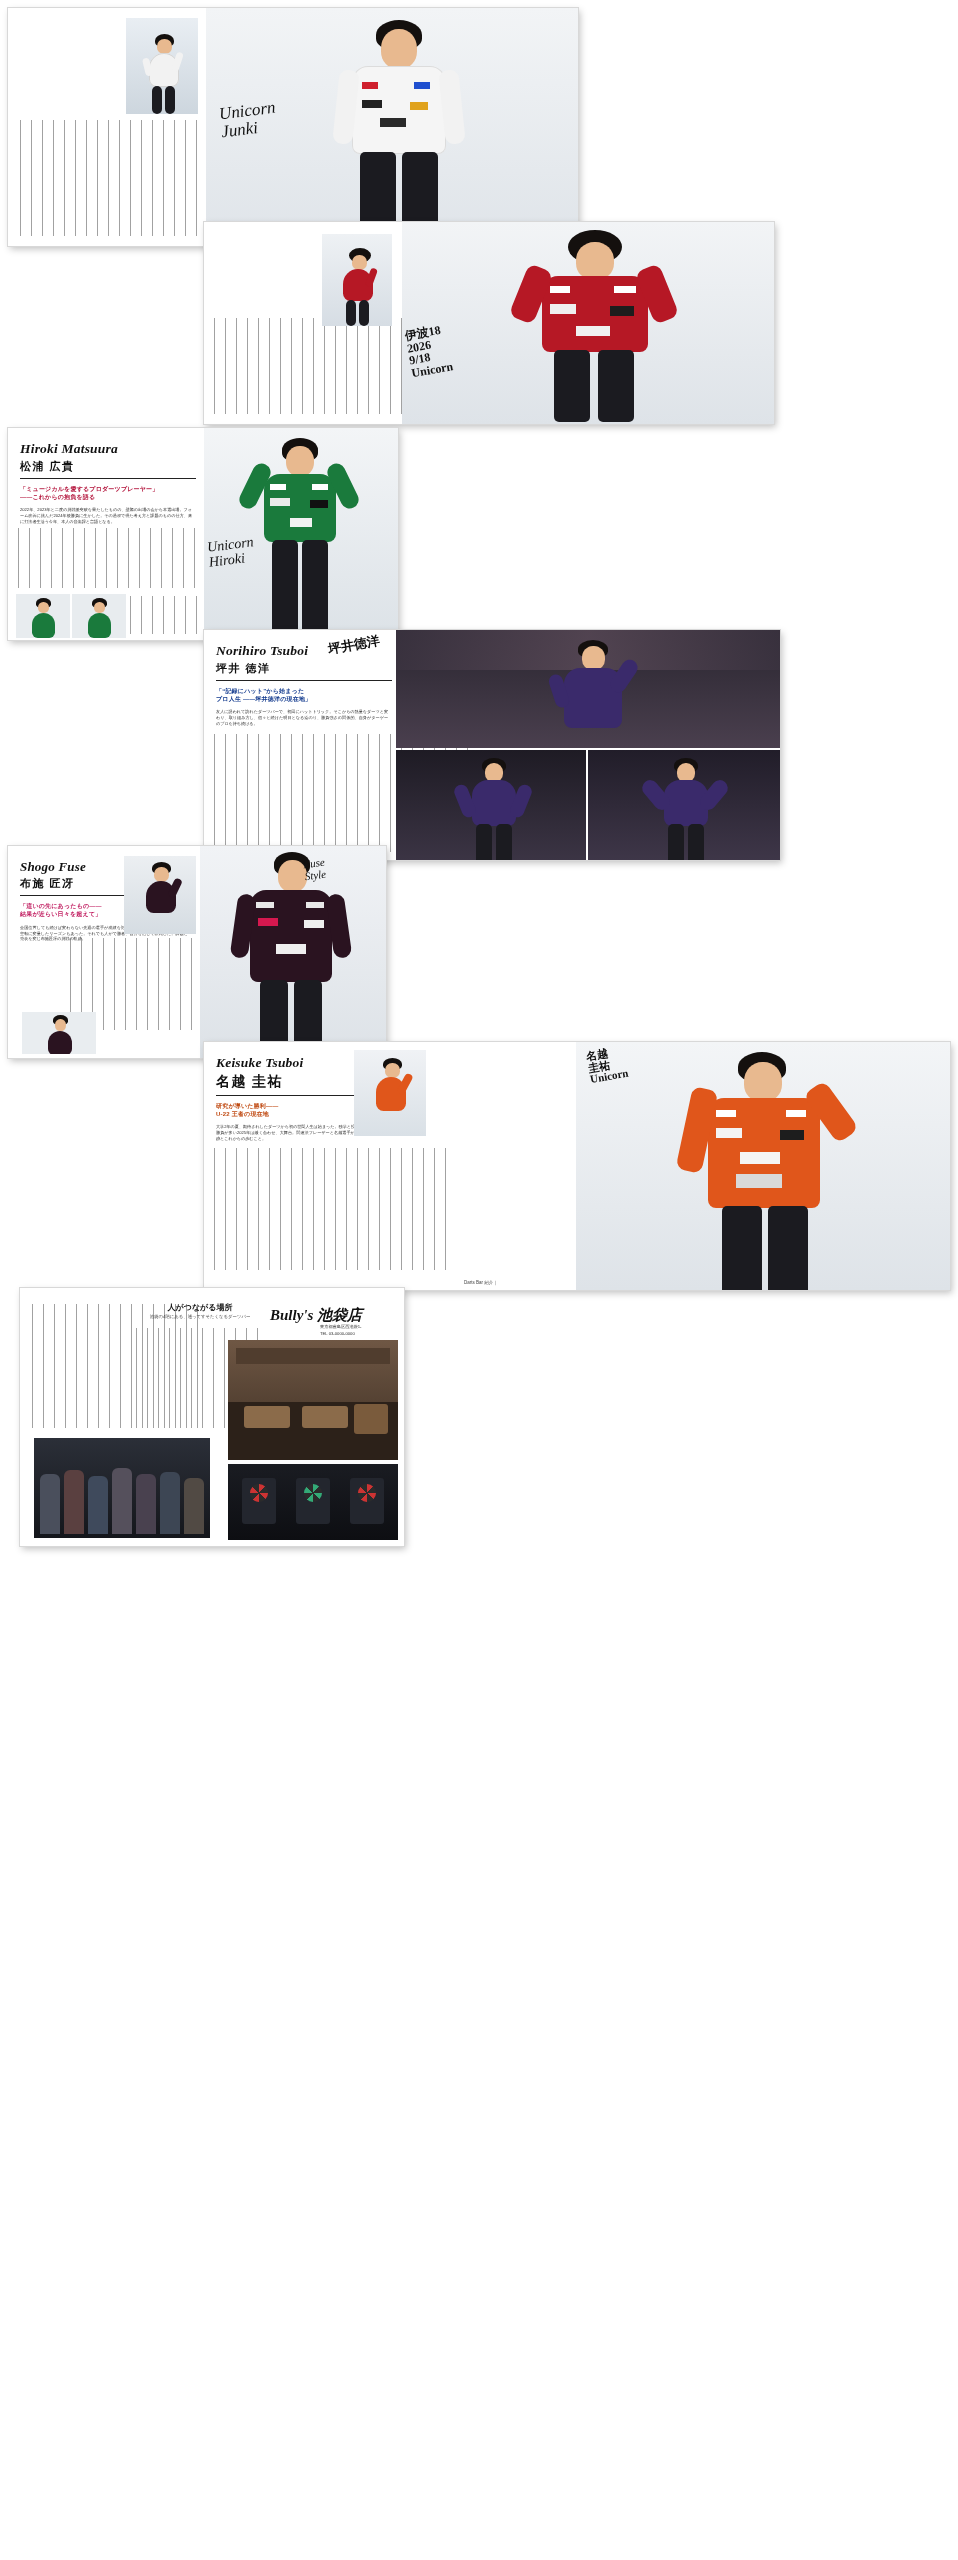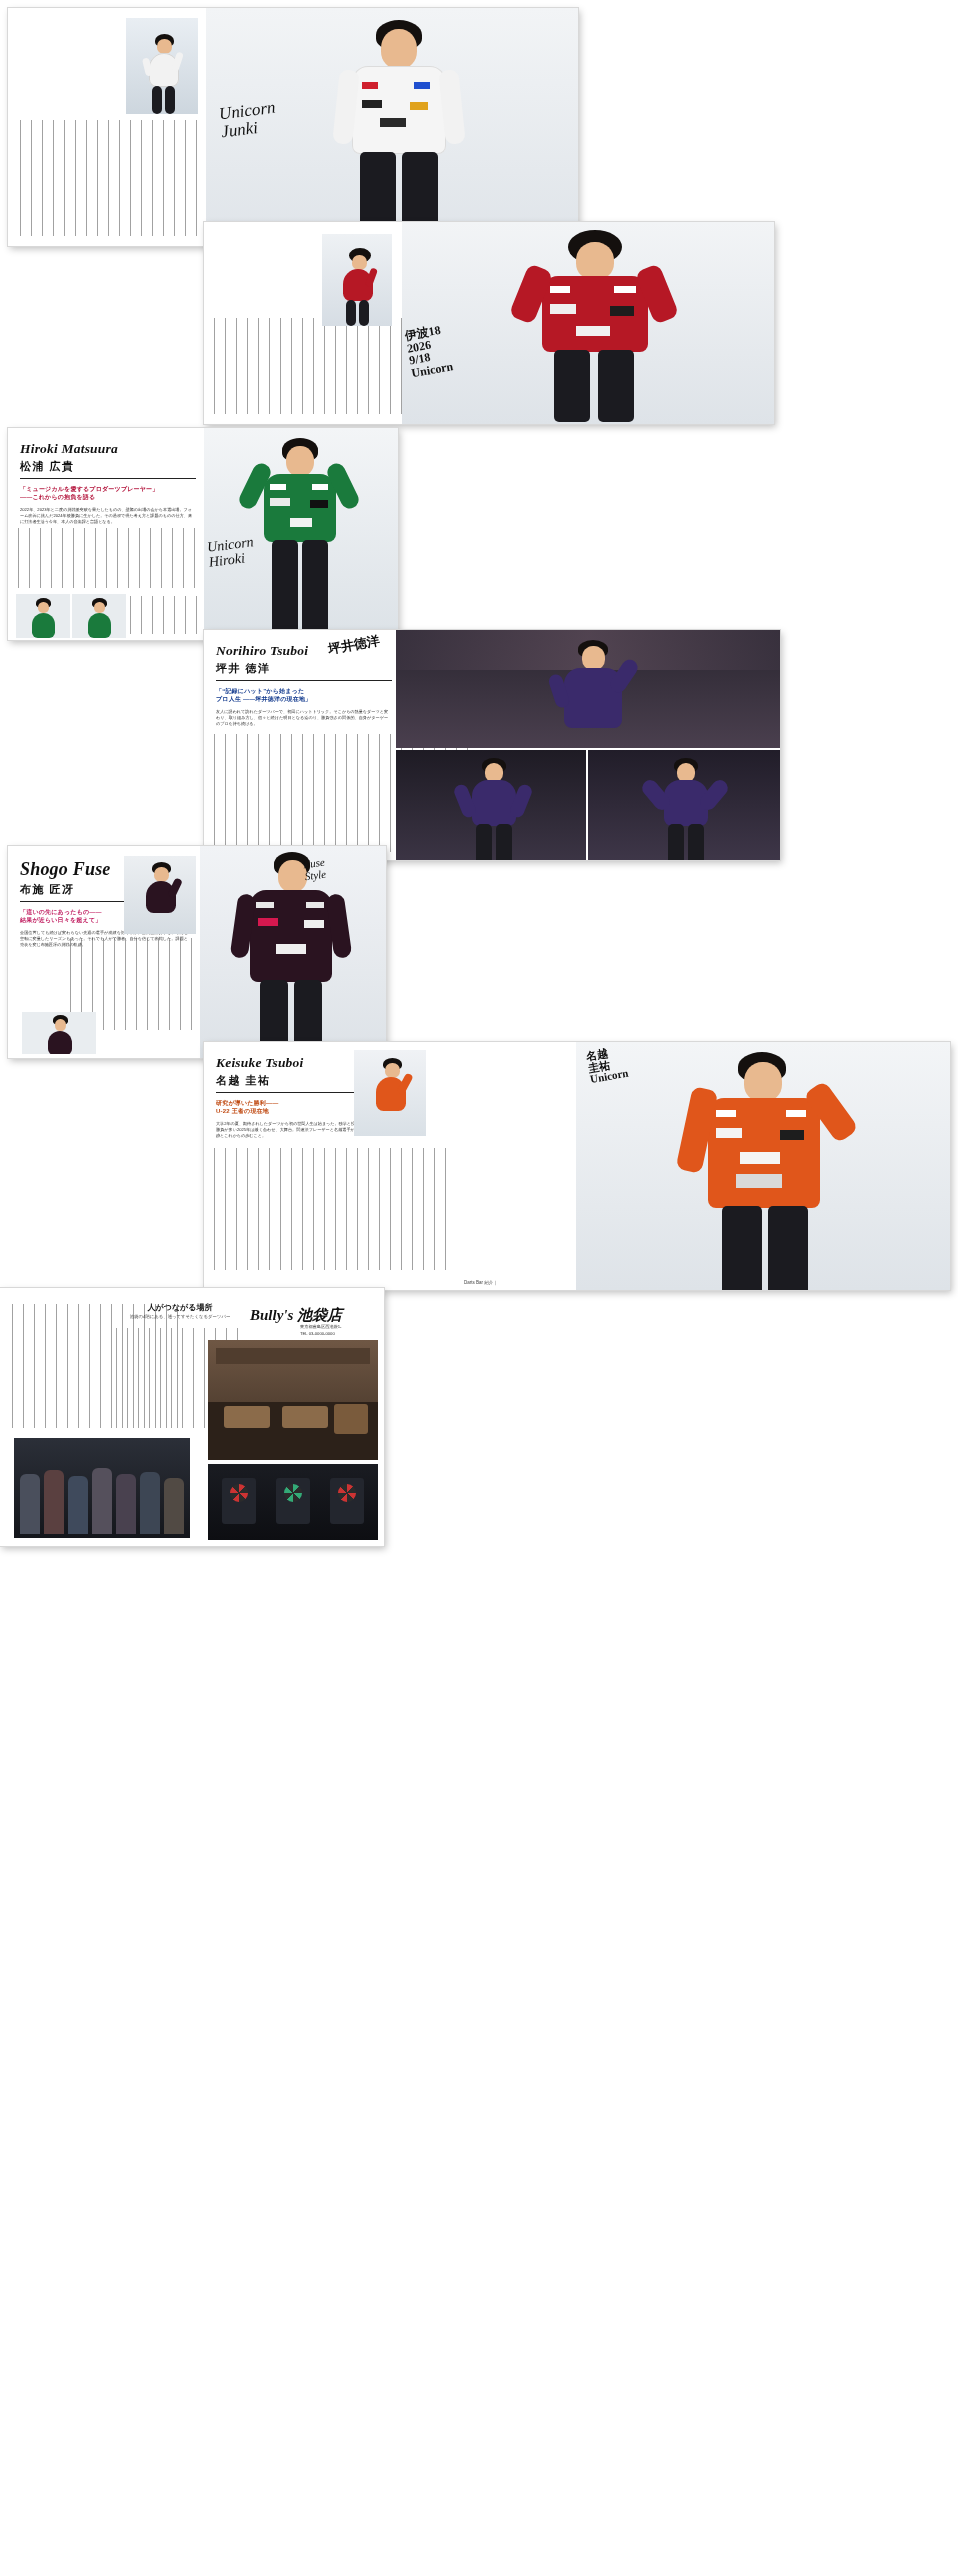--- a/index.html
+++ b/index.html
@@ -456,7 +456,7 @@
 <div class="spread" style="left:8px; top:846px; width:378px; height:212px;">
   <div class="page-inner">
     <div class="txt-pane" style="width:186px;">
-      <div class="name-en" style="font-size:18px;">Shogo Fuse</div>
+      <div class="name-en" style="font-size:13px;">Shogo Fuse</div>
       <div class="name-jp" style="font-size:11px;">布施 匠冴</div>
       <div class="rule" style="width:172px;"></div>
       <div class="lead pink" style="font-size:6px; white-space:pre-line;">「這いの先にあったもの——

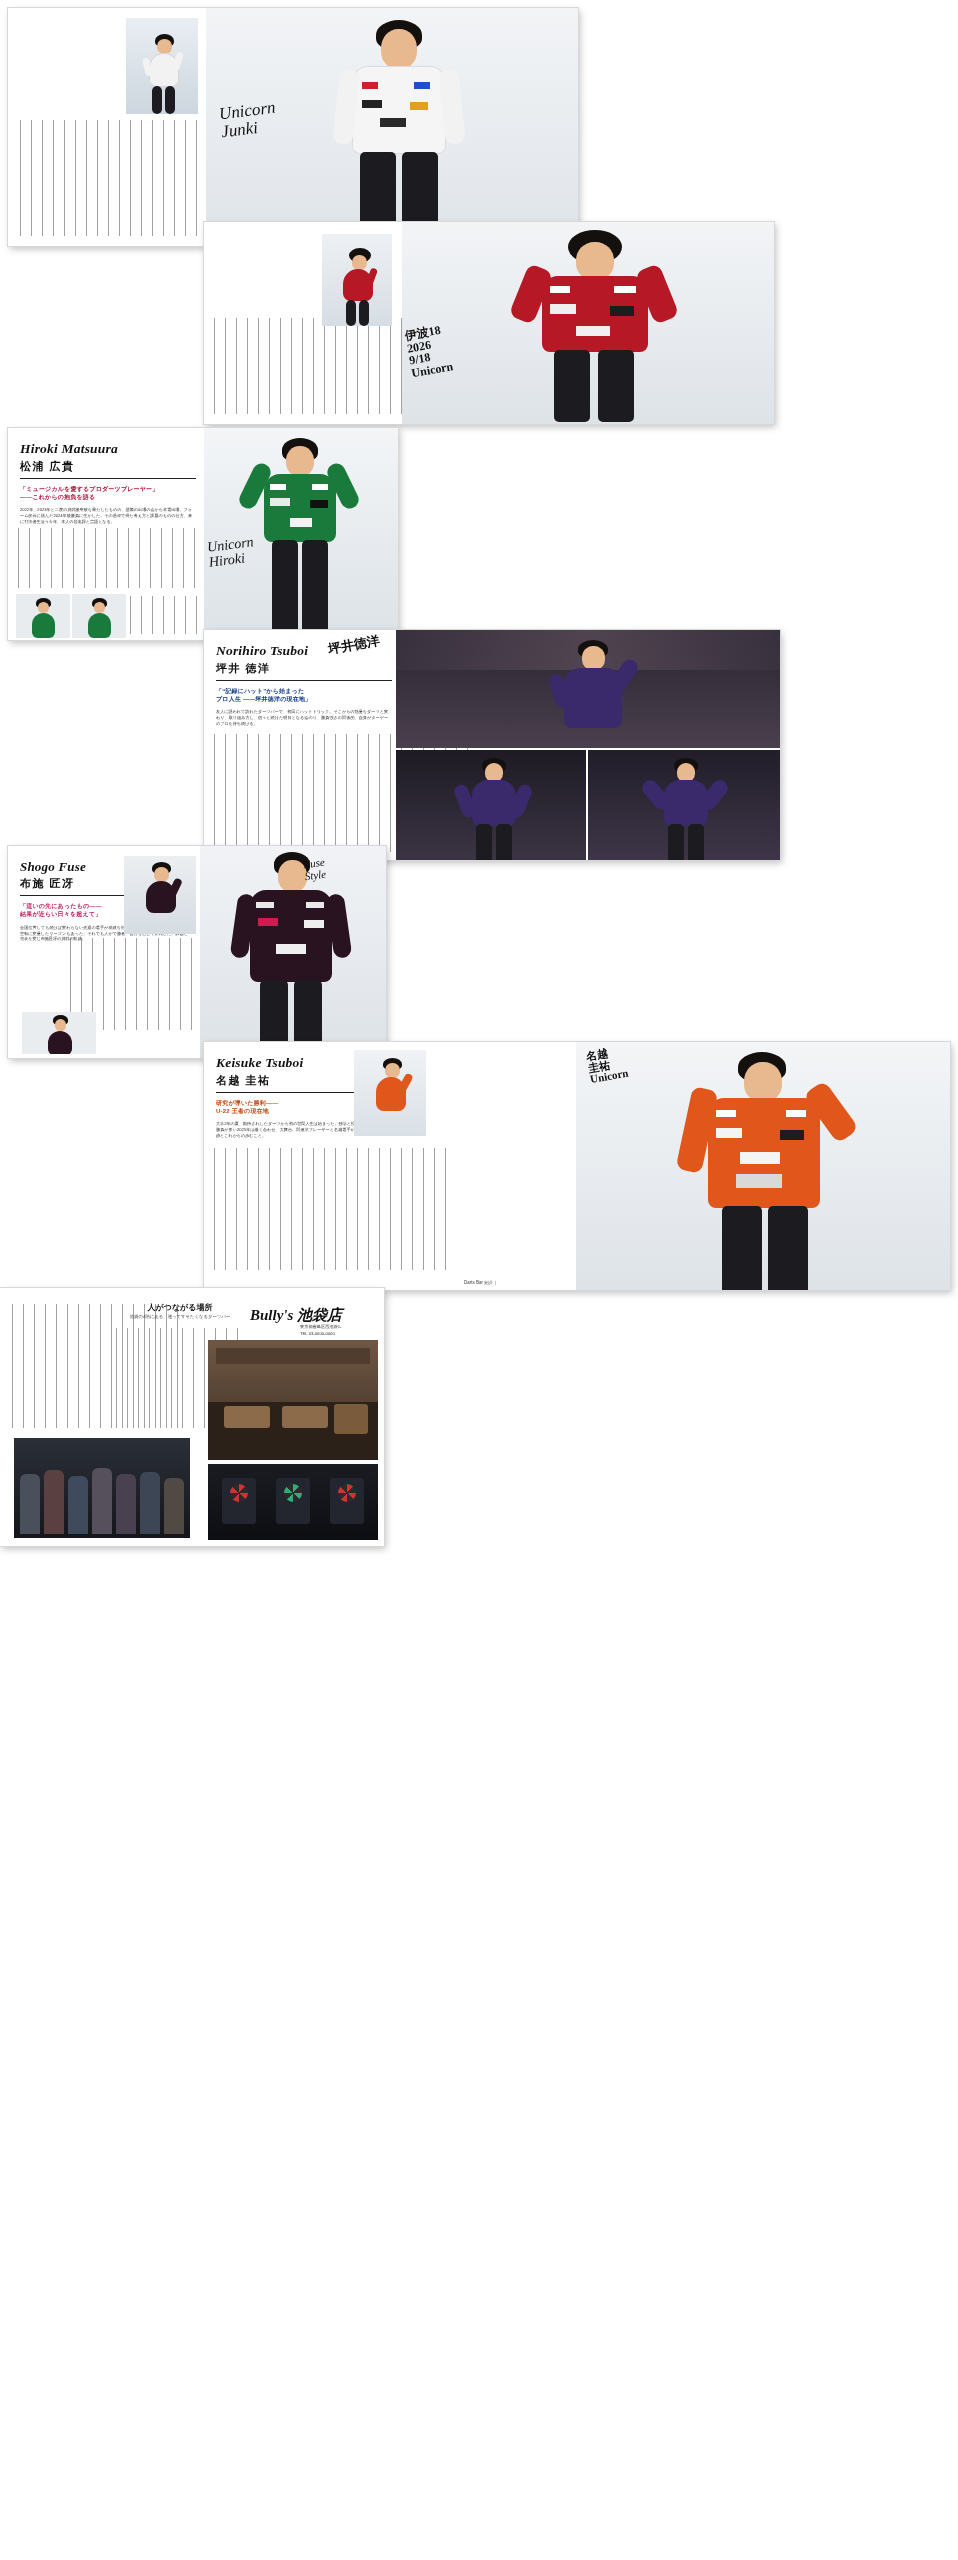--- a/index.html
+++ b/index.html
@@ -524,7 +524,7 @@
   <div class="page-inner">
     <div class="txt-pane" style="width:186px;">
       <div class="name-en" style="font-size:13.5px;">Keisuke Tsuboi</div>
-      <div class="name-jp" style="font-size:11px;">名越 圭祐</div>
+      <div class="name-jp" style="font-size:14px;font-family:Liberation Serif, serif;">名越 圭祐</div>
       <div class="rule" style="width:172px;"></div>
       <div class="lead orange" style="font-size:6px; white-space:pre-line;">研究が導いた勝利——
 U-22 王者の現在地</div>

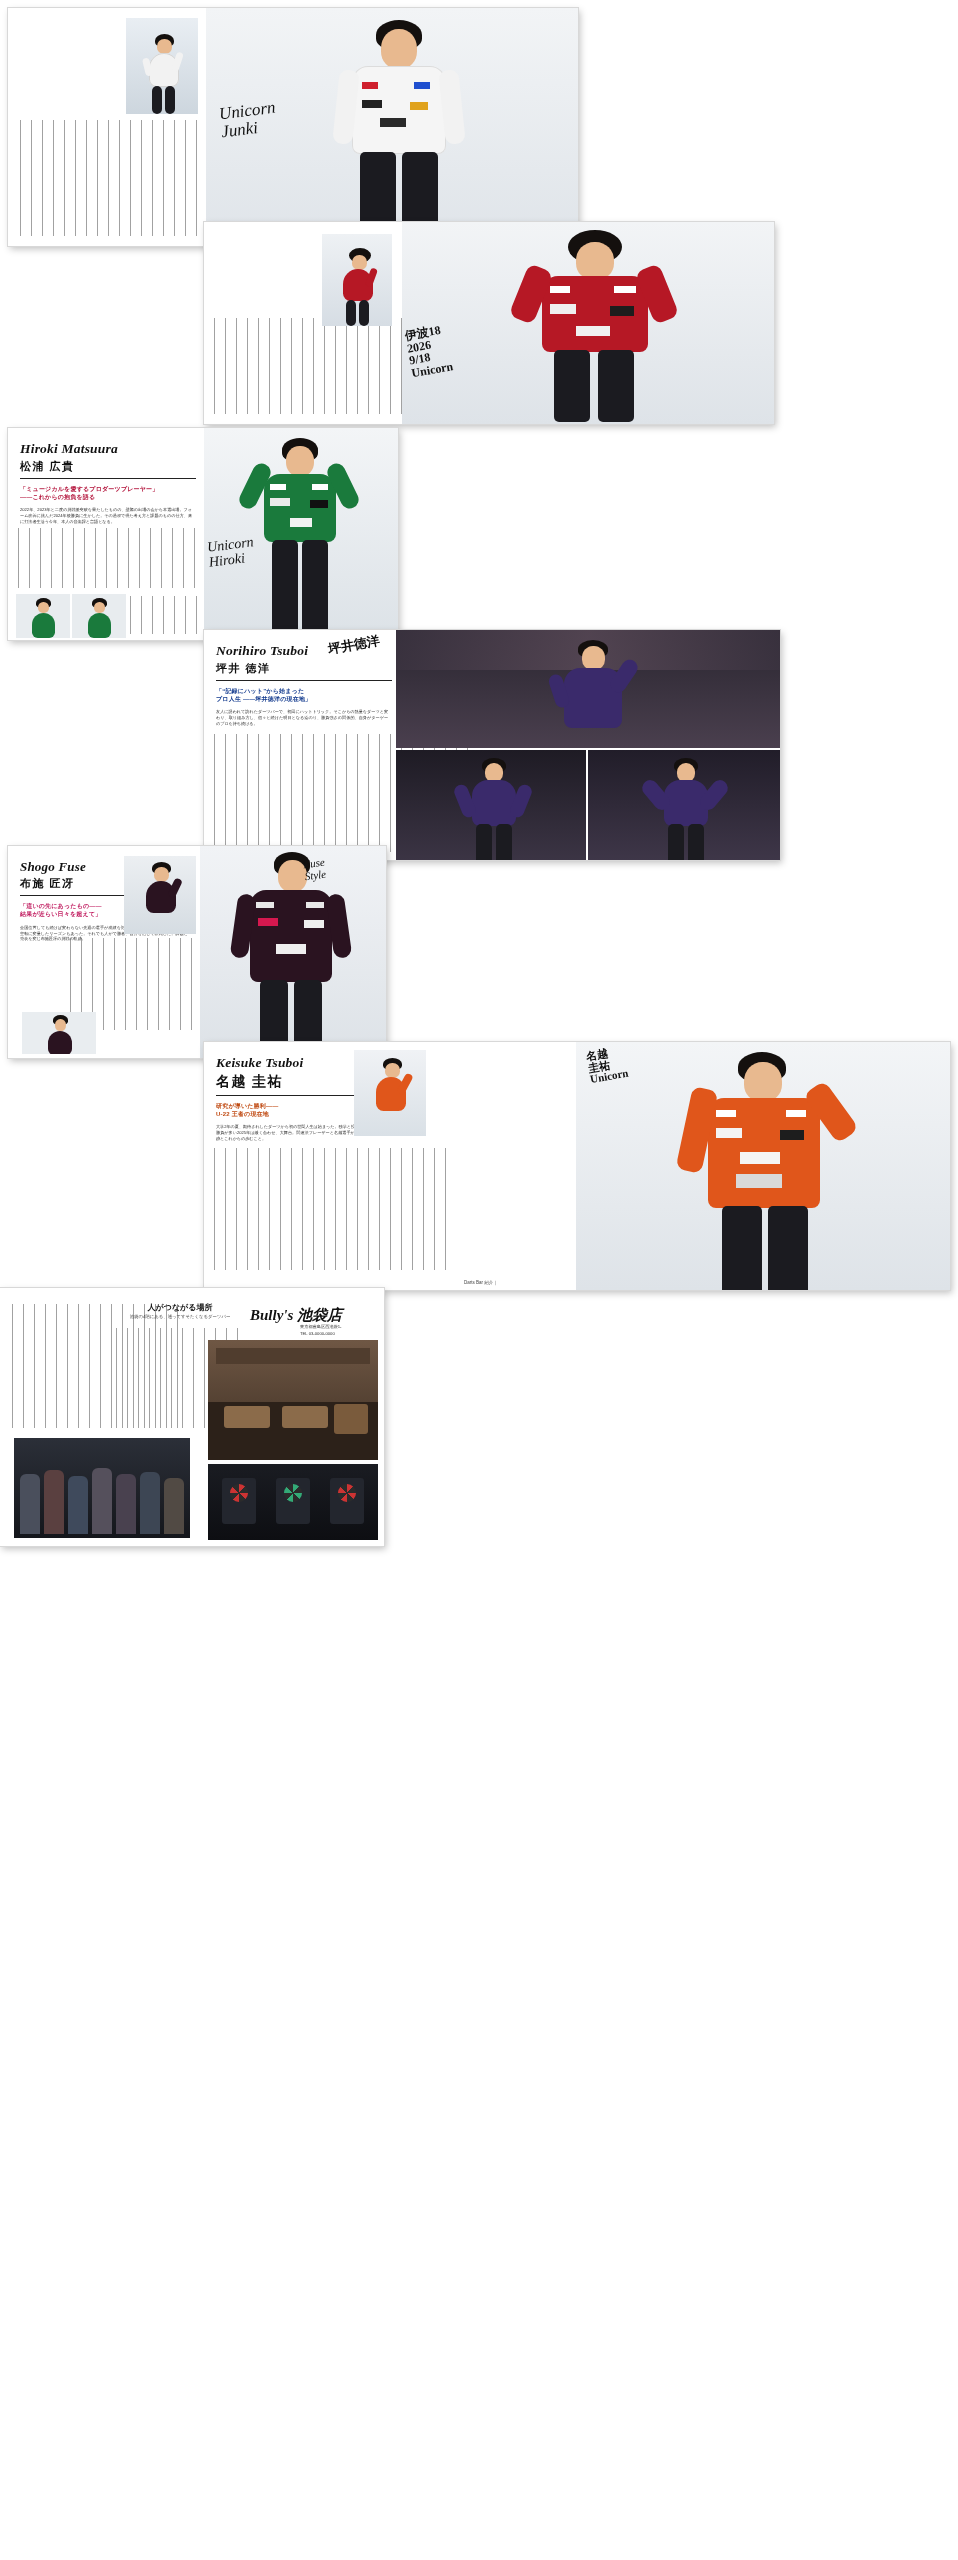--- a/index.html
+++ b/index.html
@@ -591,7 +591,7 @@
   </div>
 </div>
 
-<div class="spread" style="left:0; top:1288px; width:384px; height:258px;">
+<div class="spread" style="left:20px; top:1288px; width:384px; height:258px;">
   <div class="page-inner">
 
     <div class="linefill" style="left:12px; top:16px; height:124px;">

